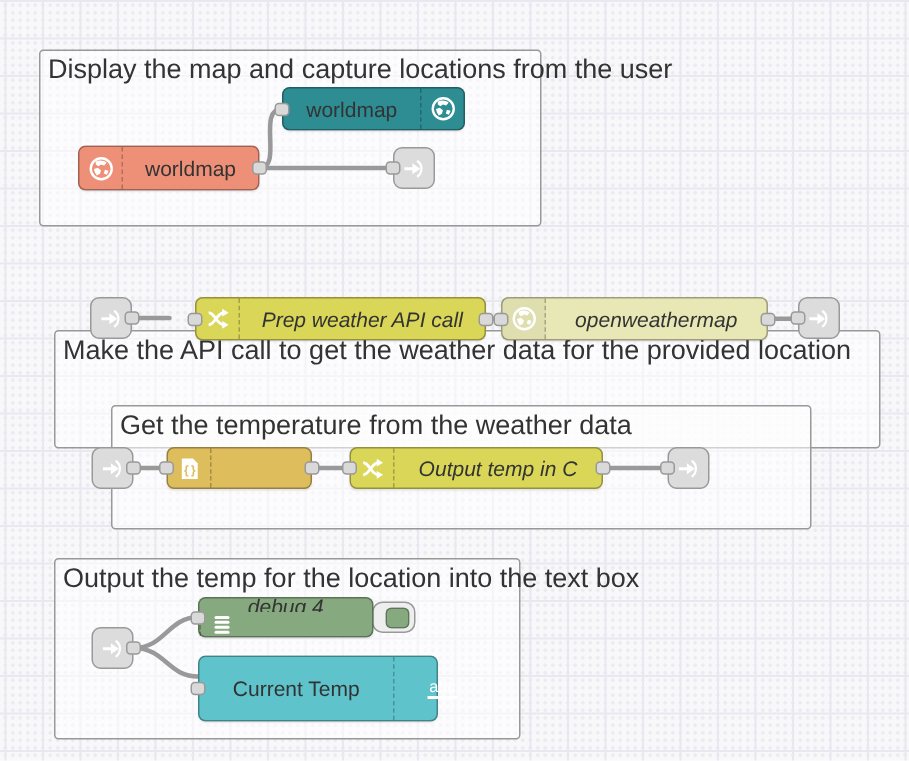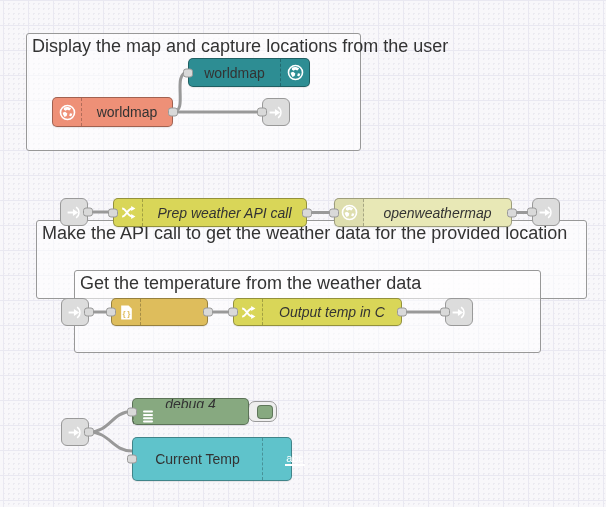--- a/index.html
+++ b/index.html
@@ -144,7 +144,7 @@
     <div class="port out"></div>
   </div>
 
-  <div class="node n-change" style="left:113px;top:198px;width:194px;height:29px;">
+  <div class="node n-change" style="left:130px;top:198px;width:194px;height:29px;">
     <div class="icon-region left">
       <svg width="17" height="17" viewBox="0 0 16 16">
         <path d="M2 4.2 C6 4.2 7 11.8 11.5 11.8" stroke="#fff" stroke-width="1.8" fill="none"></path>

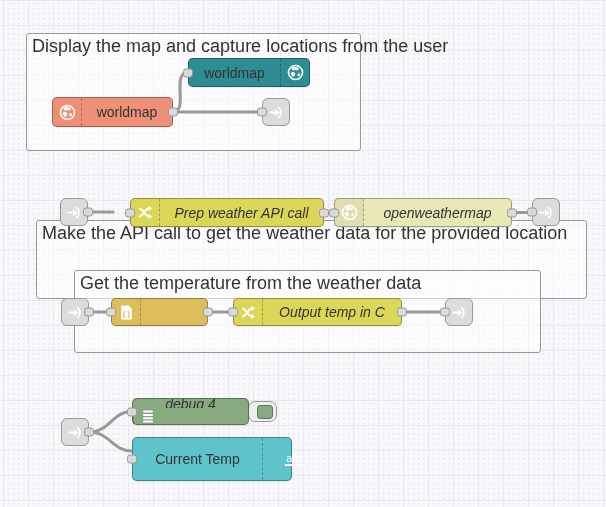--- a/index.html
+++ b/index.html
@@ -86,6 +86,9 @@
   <div class="group" style="left:36px;top:270px;width:467px;height:83px;margin-left:38px;">
     <div class="group-title">Get the temperature from the weather data</div>
   </div>
+  <div class="group" style="left:36px;top:372px;width:311px;height:121px;">
+    <div class="group-title">Output the temp for the location into the text box</div>
+  </div>
 
   <svg id="wires" width="606" height="507">
     <path d="M173,112 C189,112 171,72.5 188,72.5"></path>

